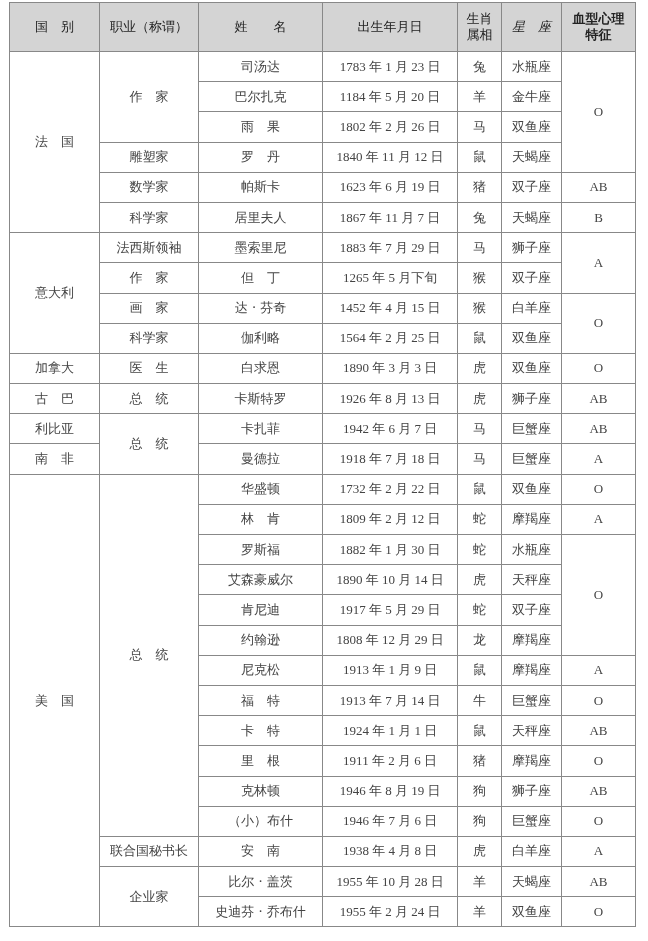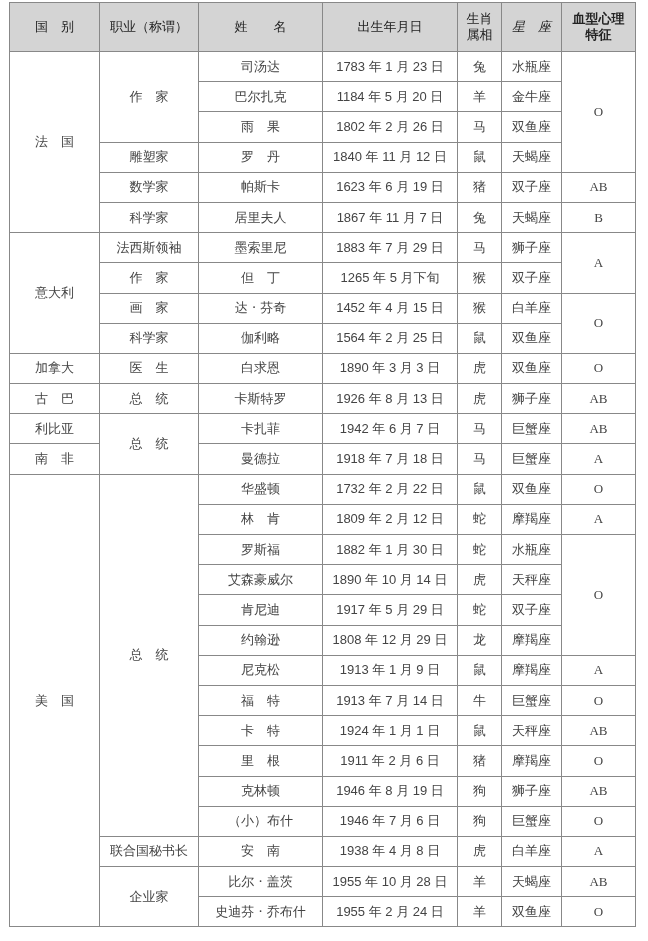--- a/index.html
+++ b/index.html
@@ -13,7 +13,7 @@
   table.main th { background: #d4d4d4; height: 48px; font-family: "DejaVu Sans", "Liberation Sans", sans-serif;
                   font-weight: normal; color: #222; font-size: 13px; }
   table.main td { height: 29.2px; color: #444; }
-  td.date { text-align: left; padding-left: 6px; font-family: Liberation Sans, sans-serif; font-size: 13.5px; }
+  td.date { text-align: left; padding-left: 6px; font-family: Liberation Serif, serif; font-size: 13.5px; }
   td.blood { font-family: "Liberation Serif", serif; font-size: 13.5px; }
 </style>
 </head>

